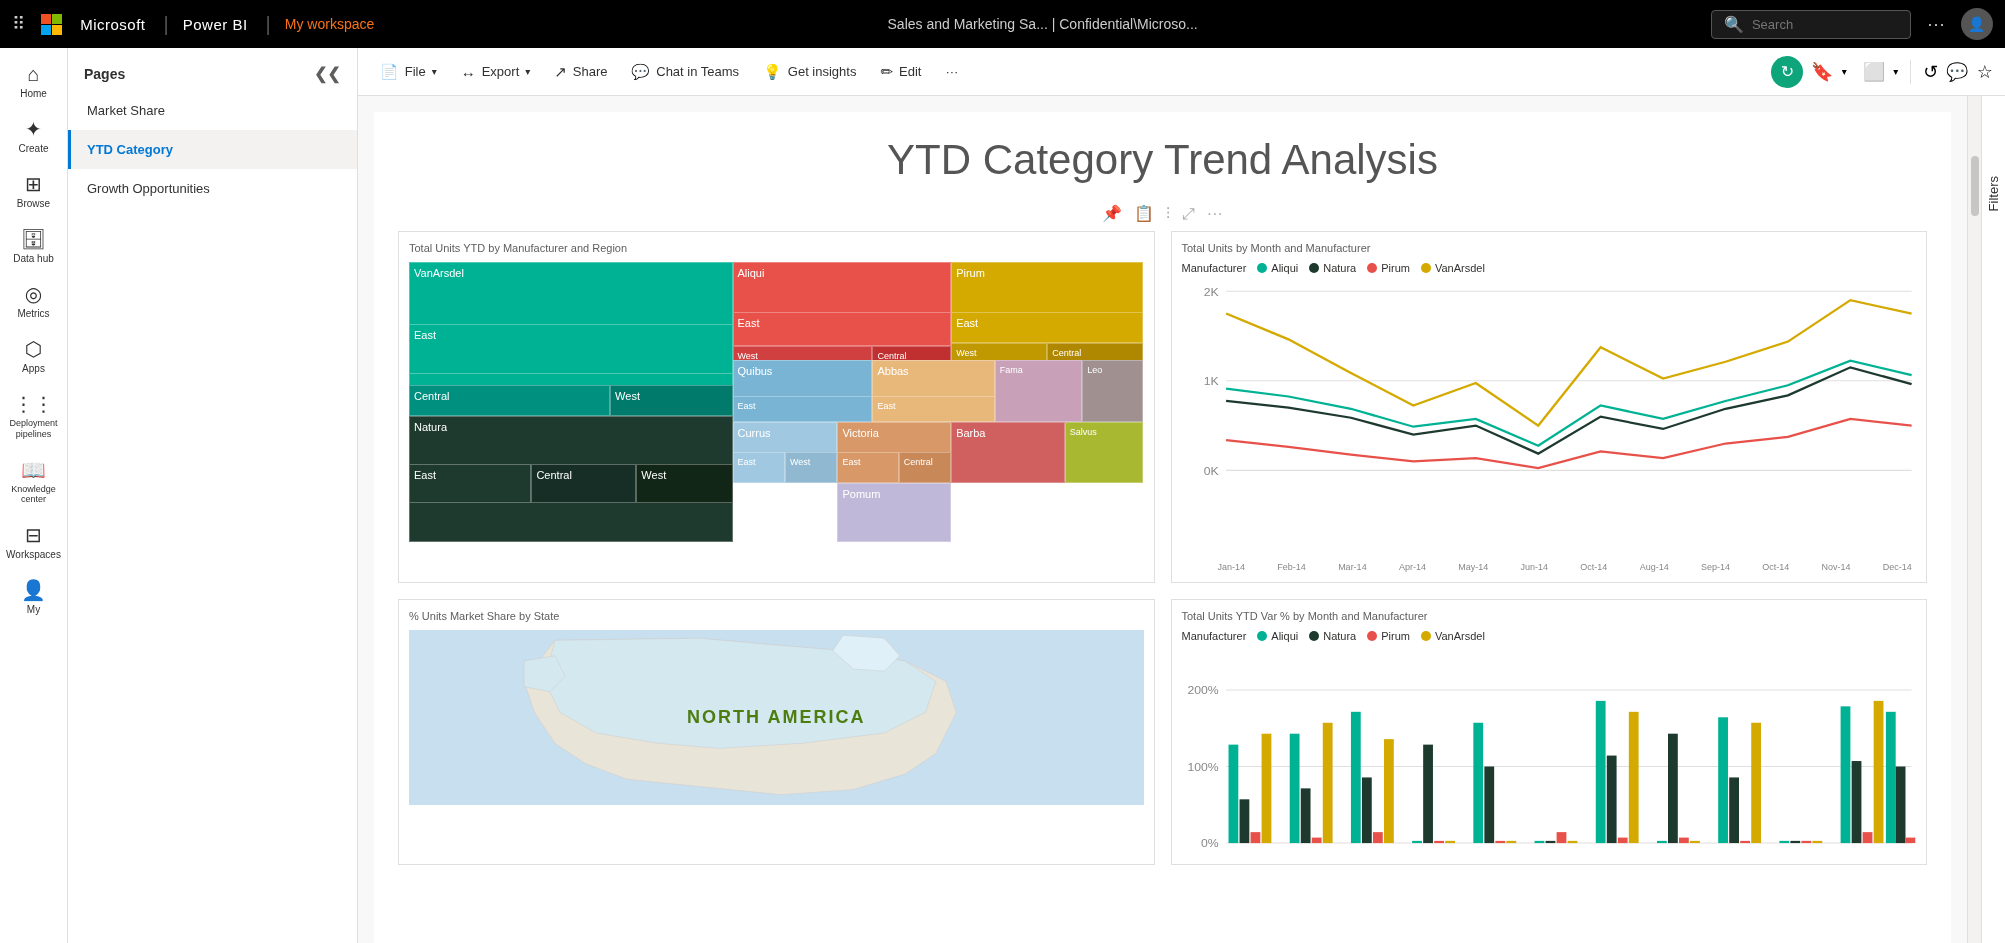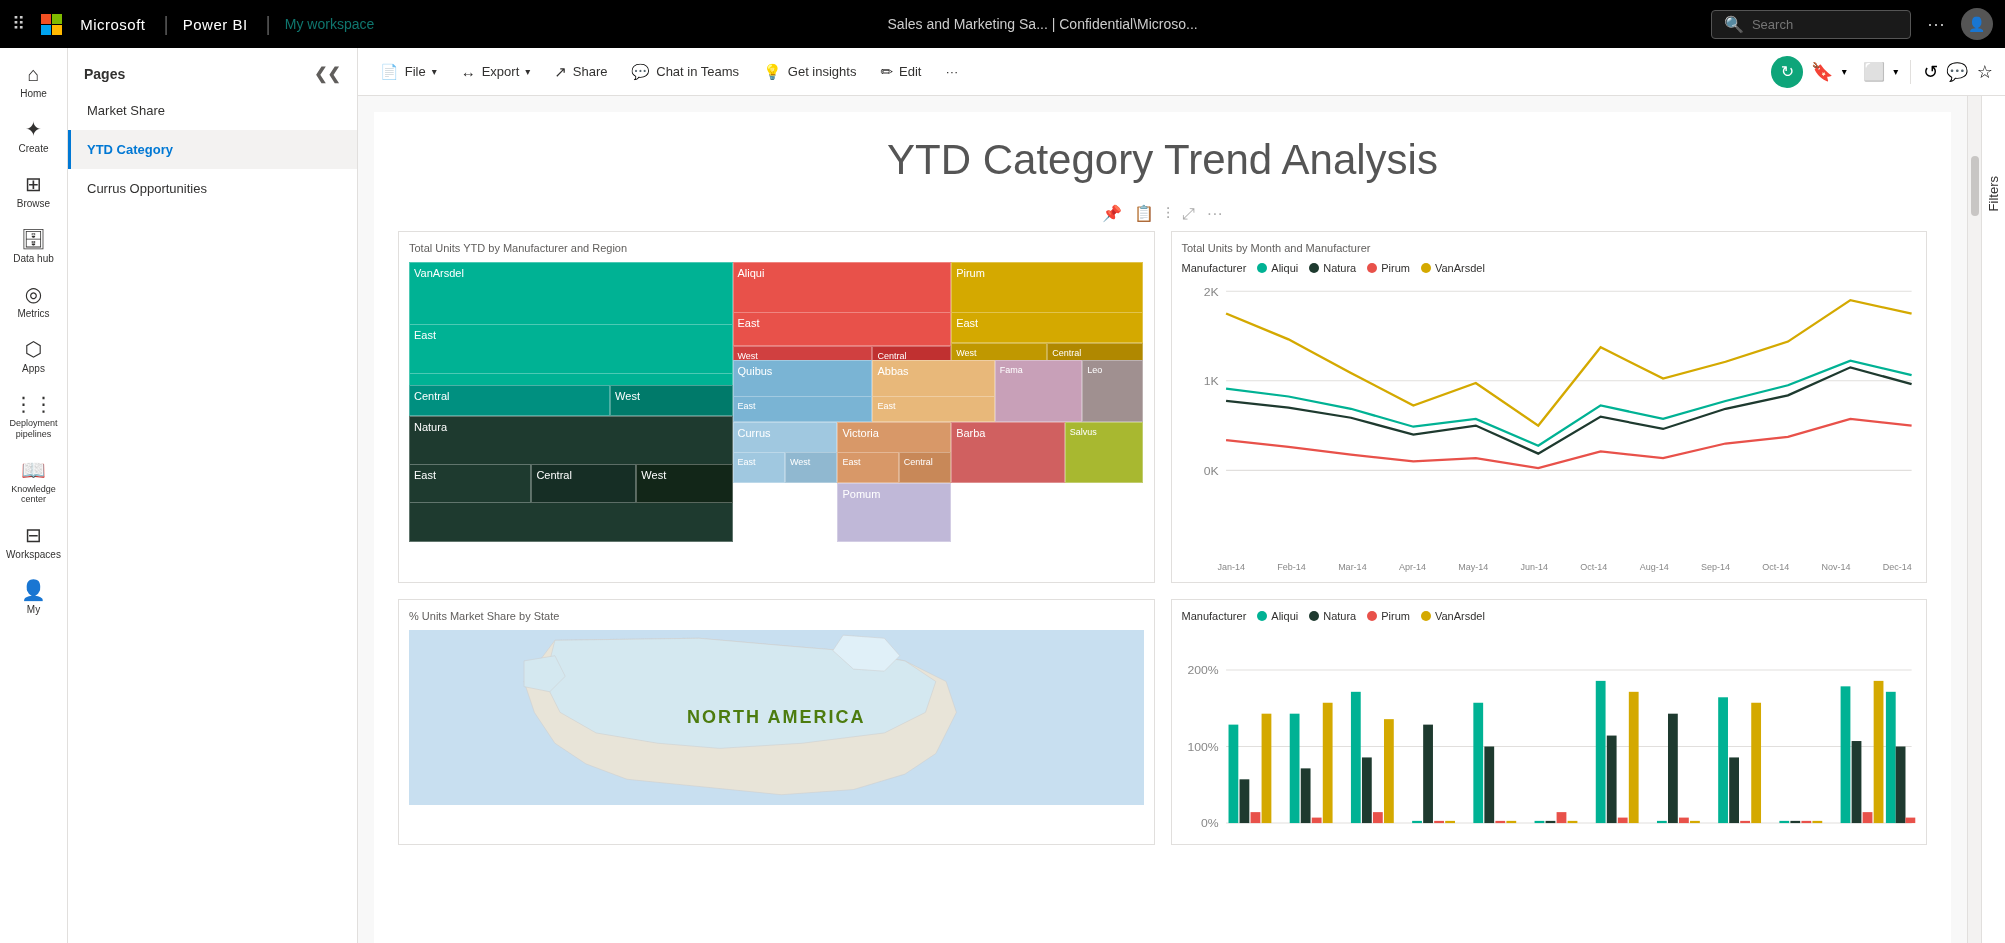--- a/index.html
+++ b/index.html
@@ -21,7 +21,7 @@
     .ms-logo-sq.yellow { background: #ffb900; }
     .ms-logo-grid { display: grid; grid-template-columns: 10px 10px; grid-template-rows: 10px 10px; gap: 1px; margin-right: 6px; }
     .top-nav .brand-name { font-size: 15px; color: #fff; font-weight: 400; letter-spacing: 0.5px; margin-right: 4px; }
-    .top-nav .workspace-name { font-size: 14px; color: #0f766e; font-weight: 400; }
+    .top-nav .workspace-name { font-size: 14px; color: #f97316; font-weight: 400; }
     .top-nav .report-title { font-size: 14px; color: #ccc; flex: 1; text-align: center; }
     .top-nav .search-box {
       display: flex; align-items: center; background: #1a1a1a; border: 1px solid #555;

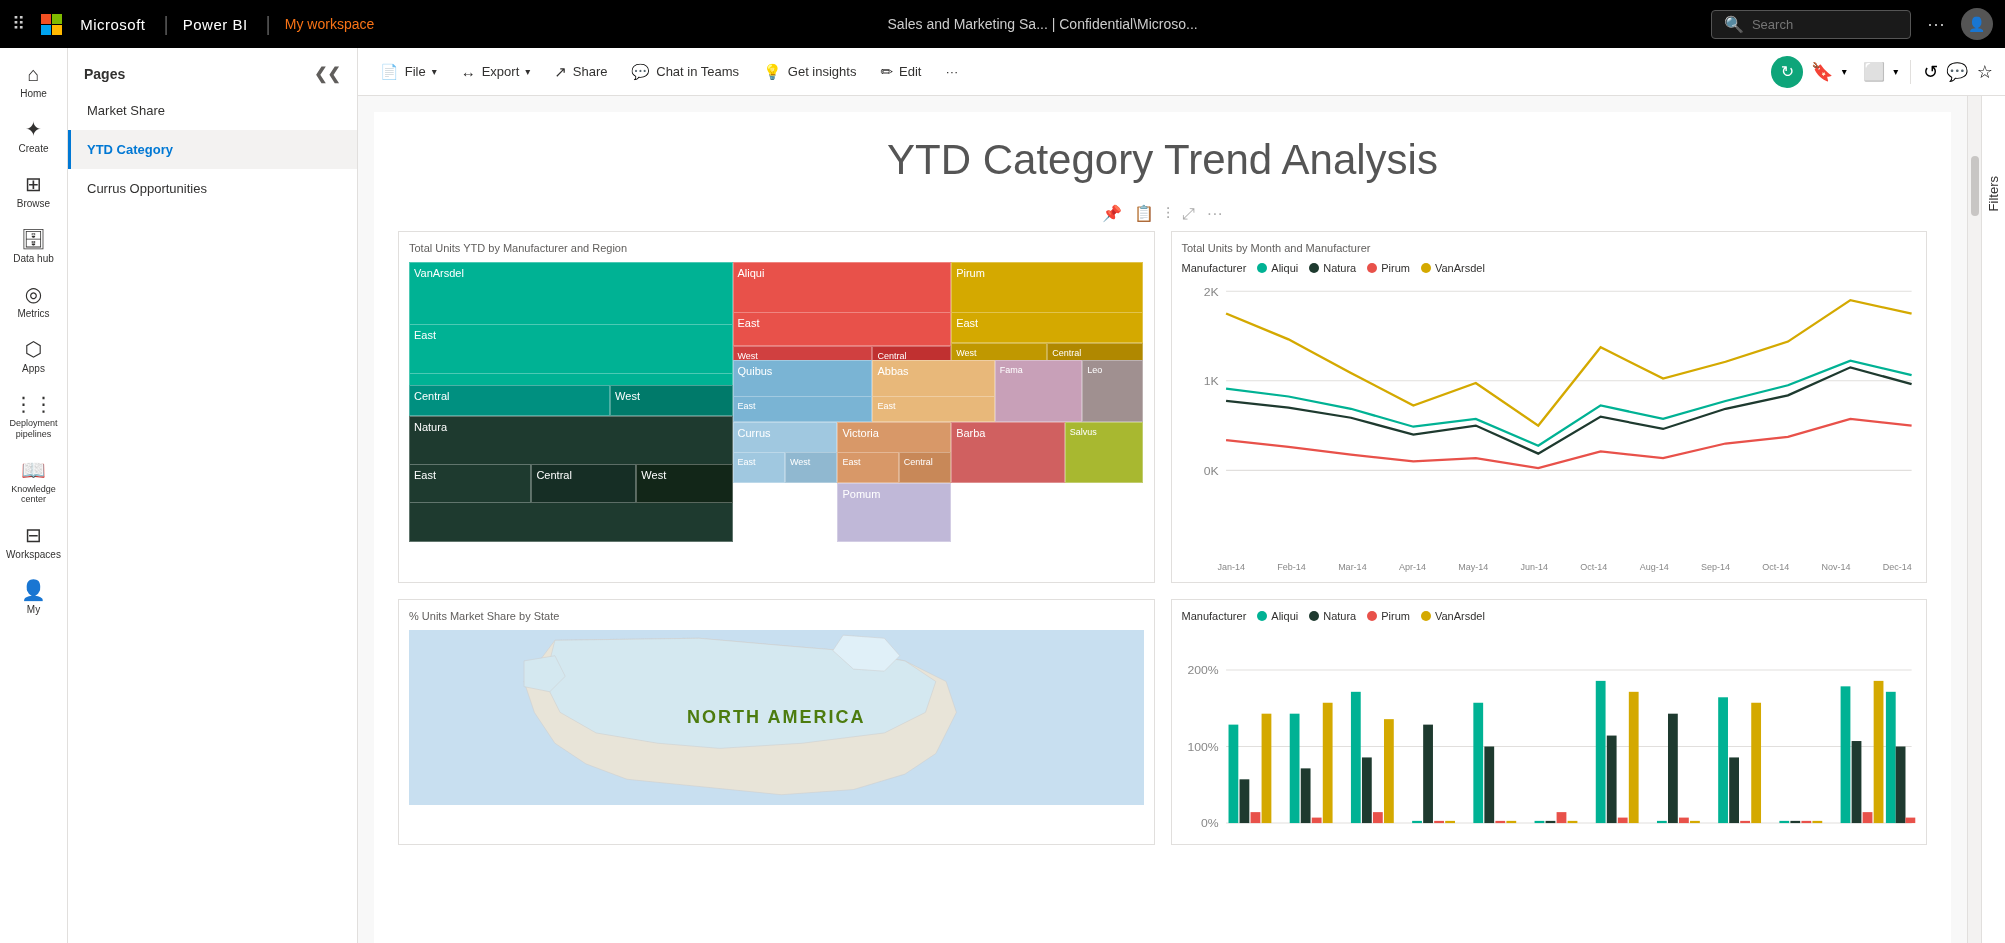--- a/index.html
+++ b/index.html
@@ -232,7 +232,7 @@
       <span>YTD Category</span>
     </div>
     <div class="page-item">
-      <span>Currus Opportunities</span>
+      <span>Growth Opportunities</span>
     </div>
   </div>
 

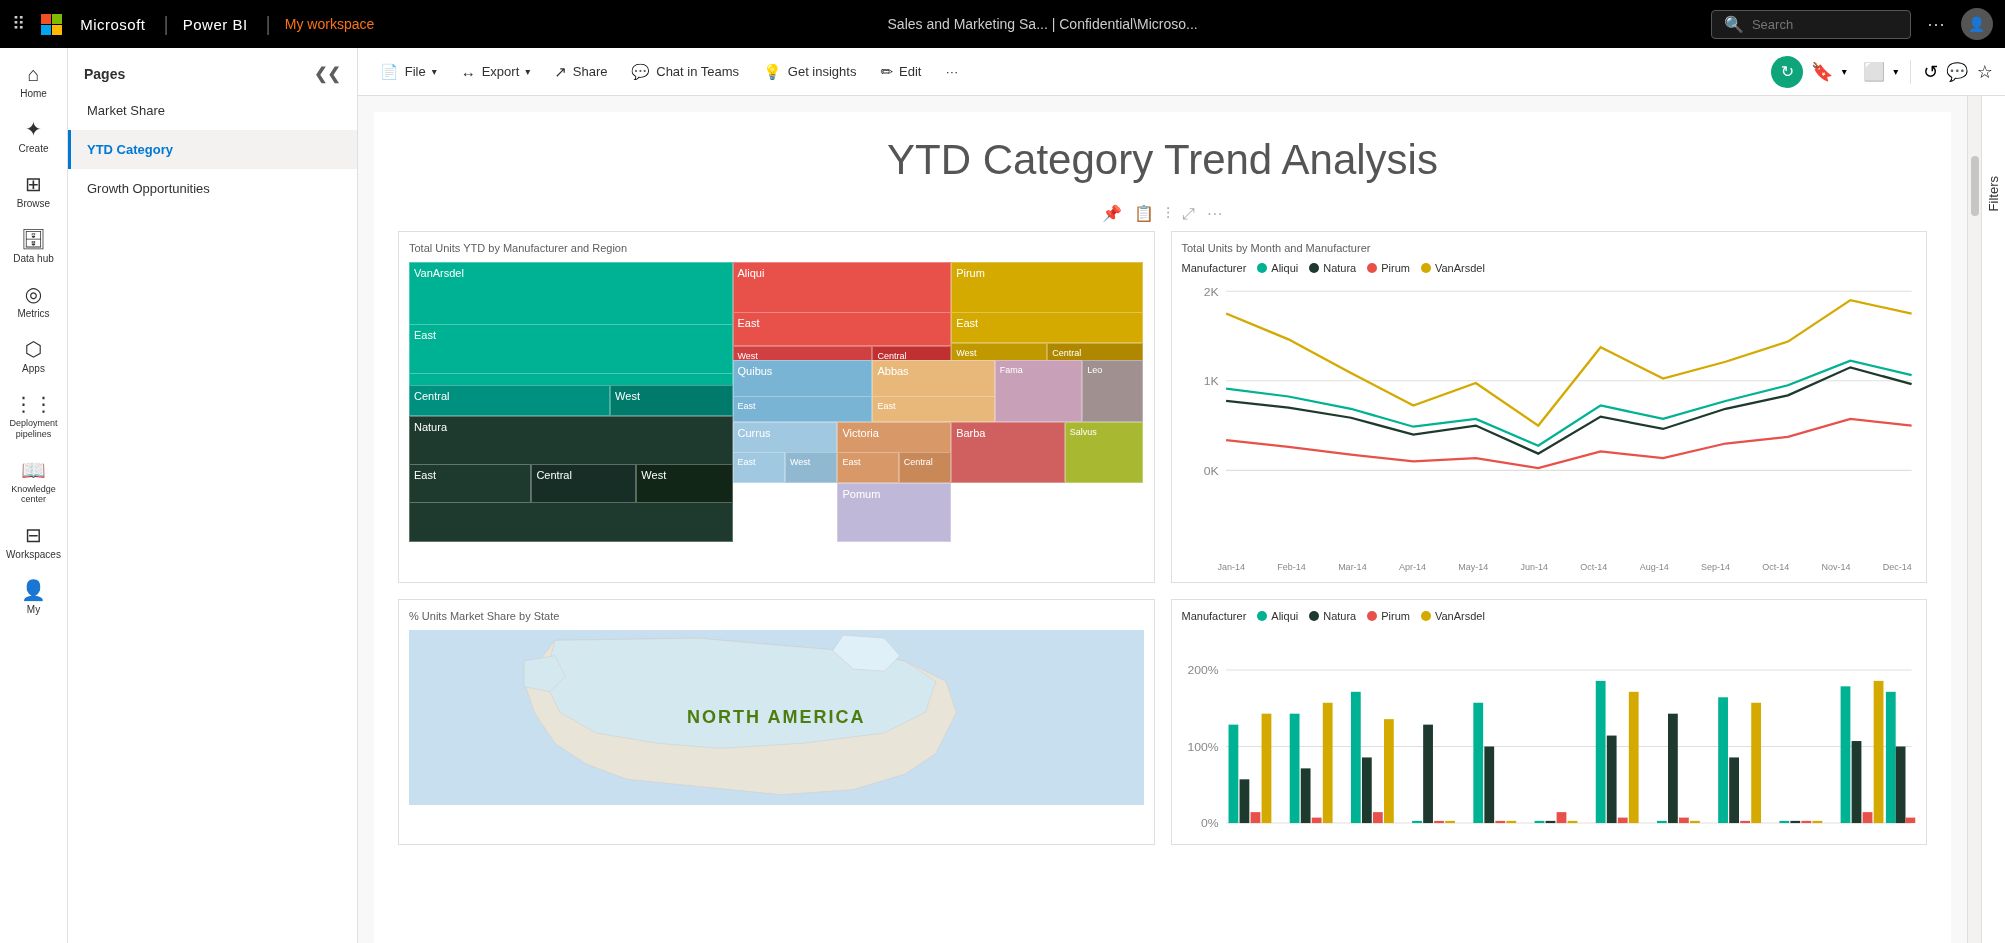--- a/index.html
+++ b/index.html
@@ -417,6 +417,7 @@
             </div>
 
             <div class="chart-container">
+              <div class="chart-title">Total Units YTD Var % by Month and Manufacturer</div>
               <div class="legend">
                 <div class="legend-item">
                   <span style="font-size:11px;">Manufacturer</span>

